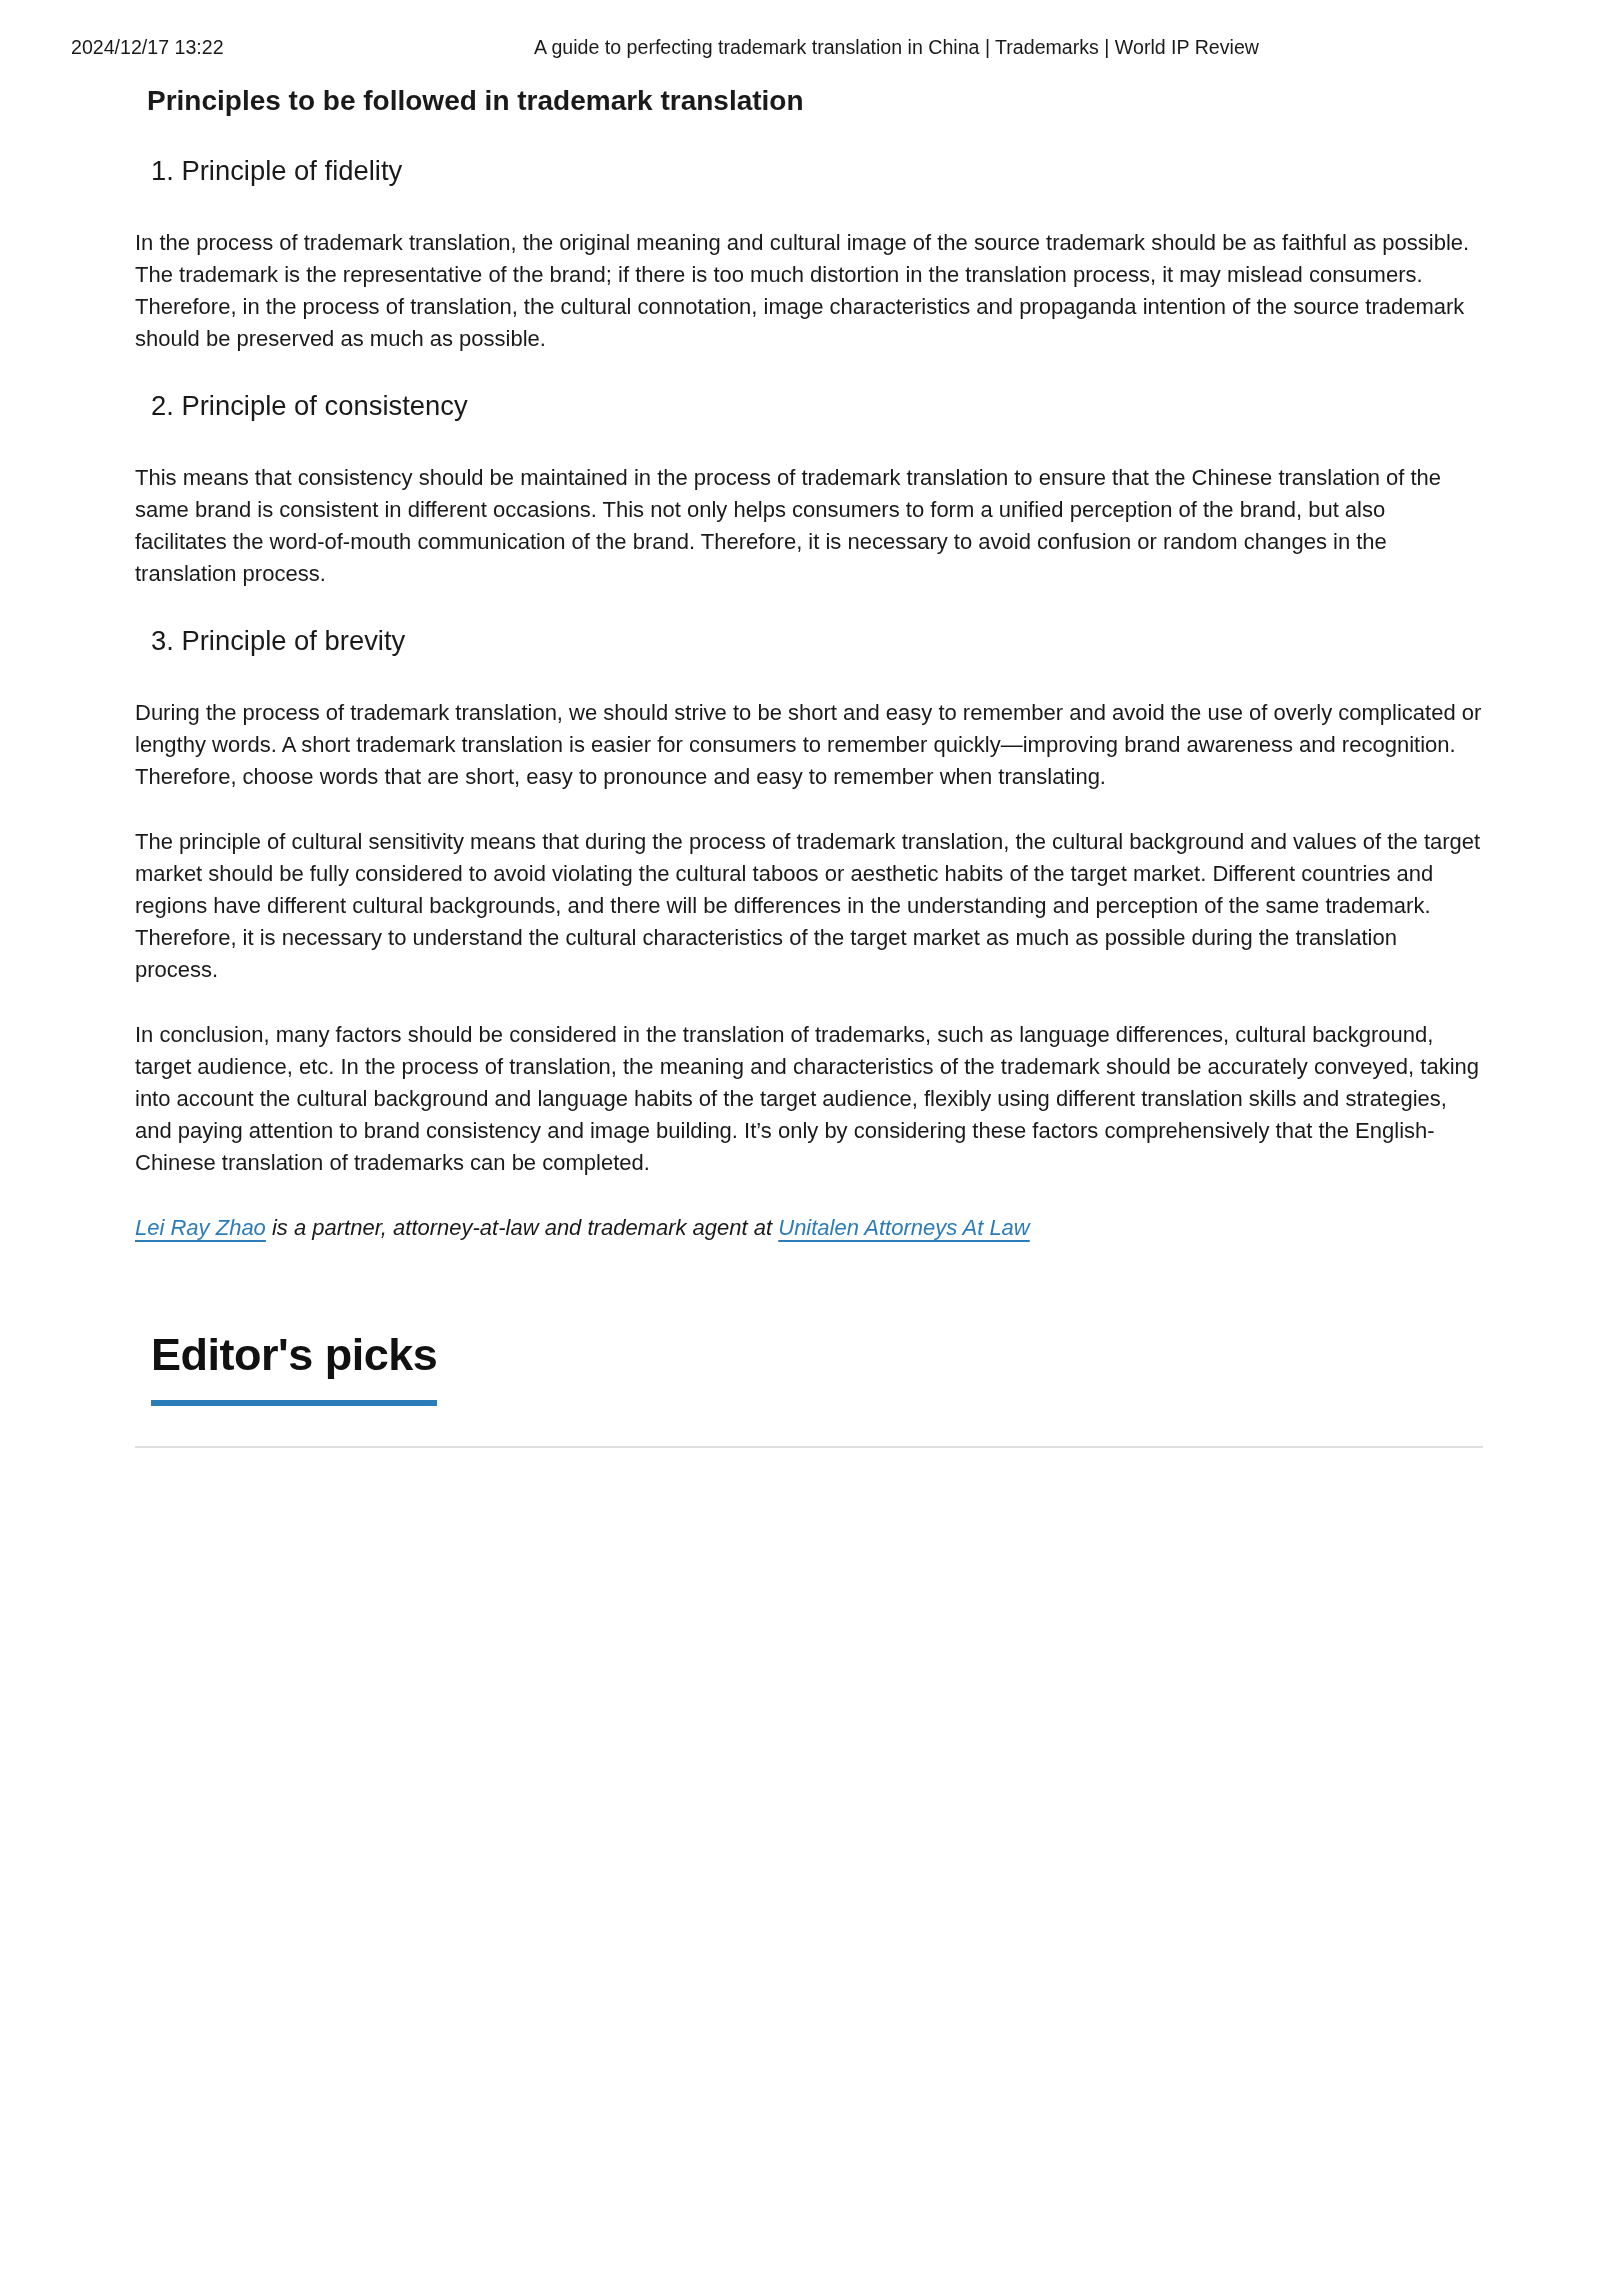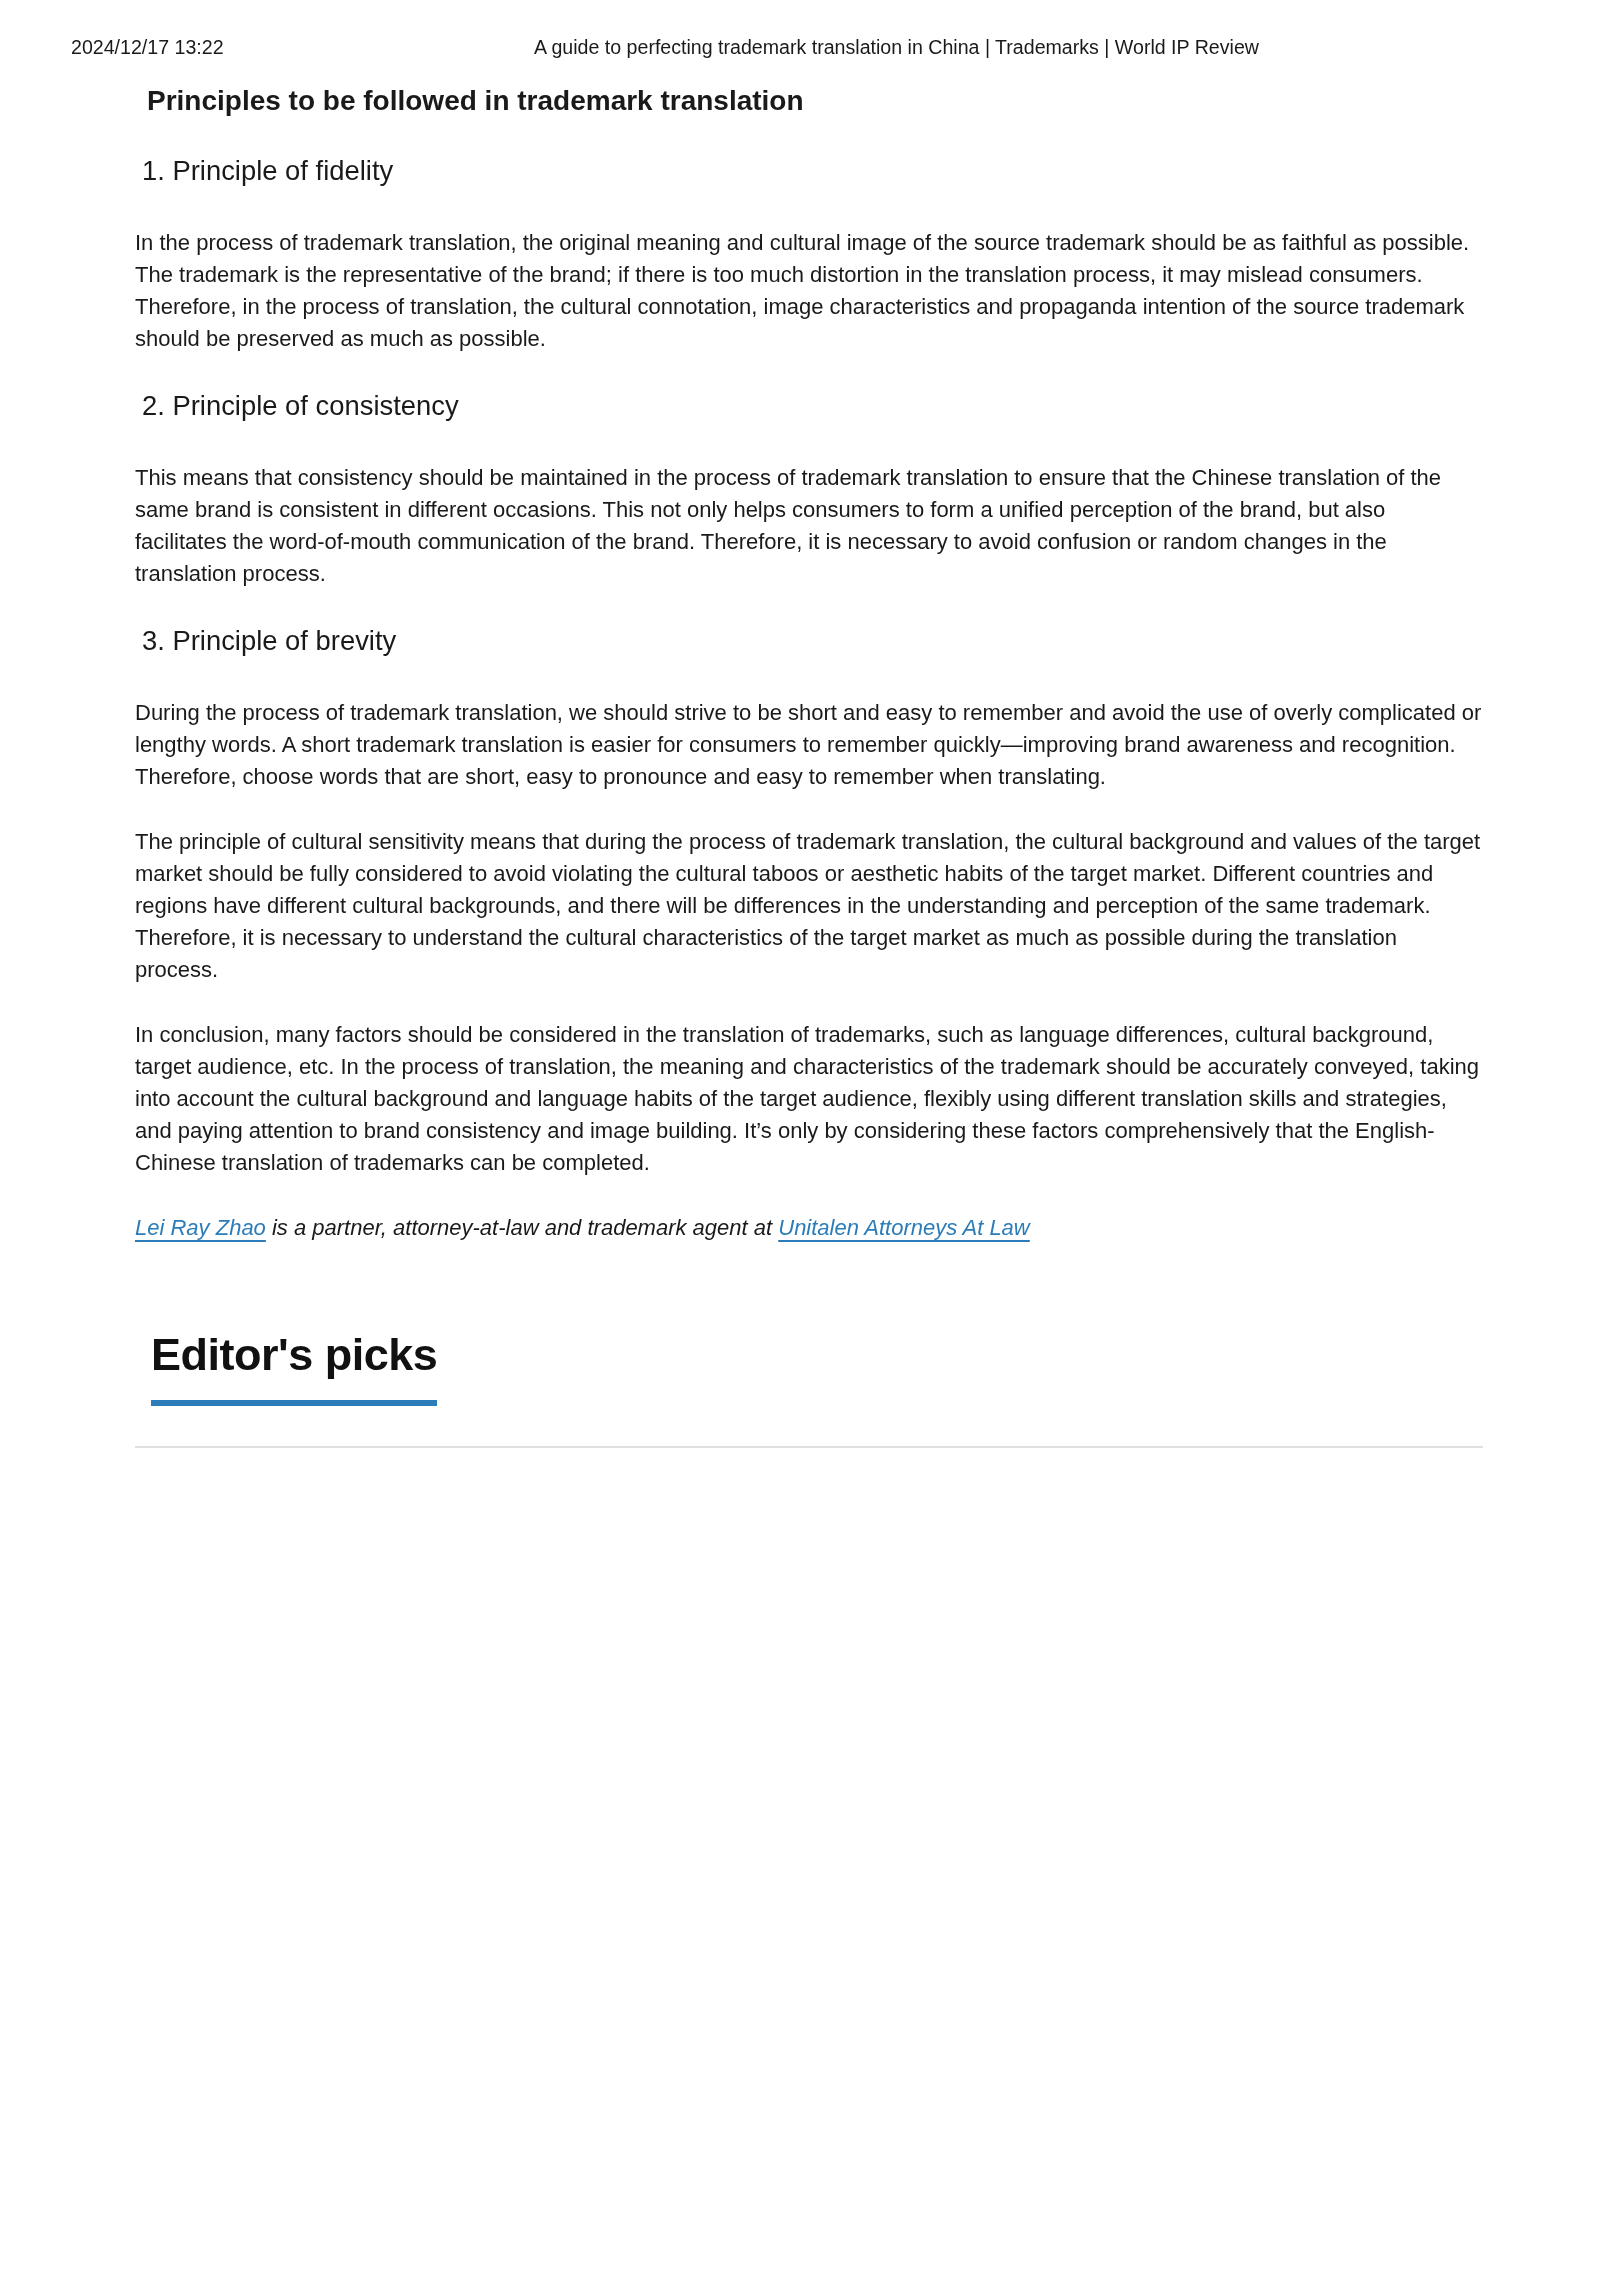--- a/index.html
+++ b/index.html
@@ -44,7 +44,7 @@
   }
   .content h4{
     font-size:27.4px;line-height:35px;font-weight:400;color:var(--text);
-    margin:0 0 39px 7px;
+    margin:0 0 39px 16px;
   }
   .content p{
     font-size:22px;line-height:32px;font-weight:400;color:var(--text);

